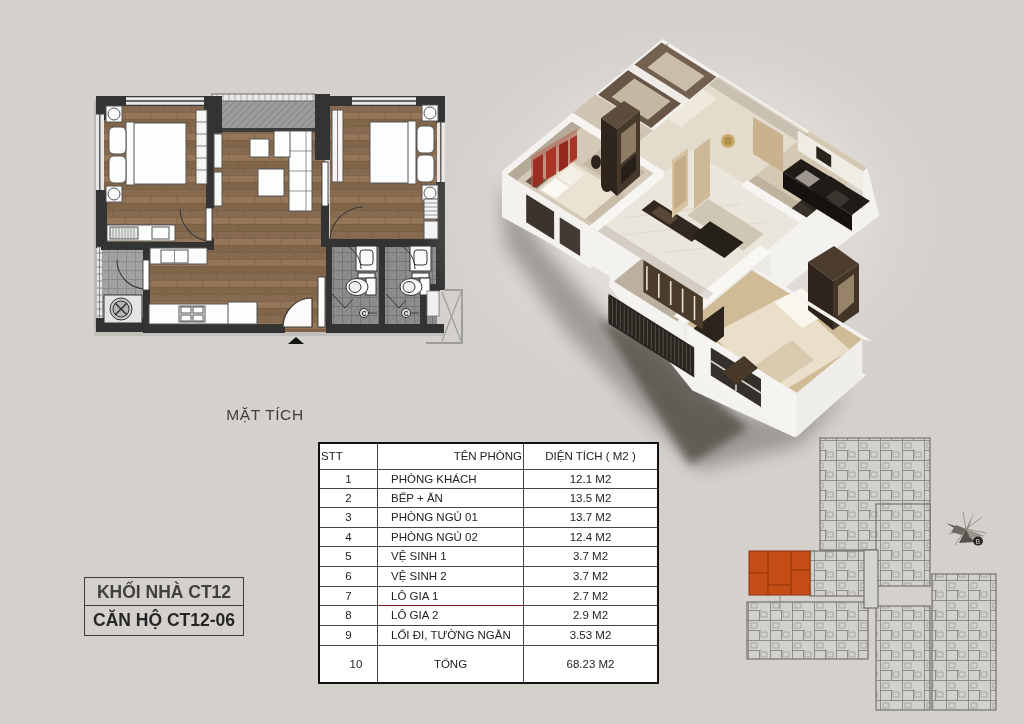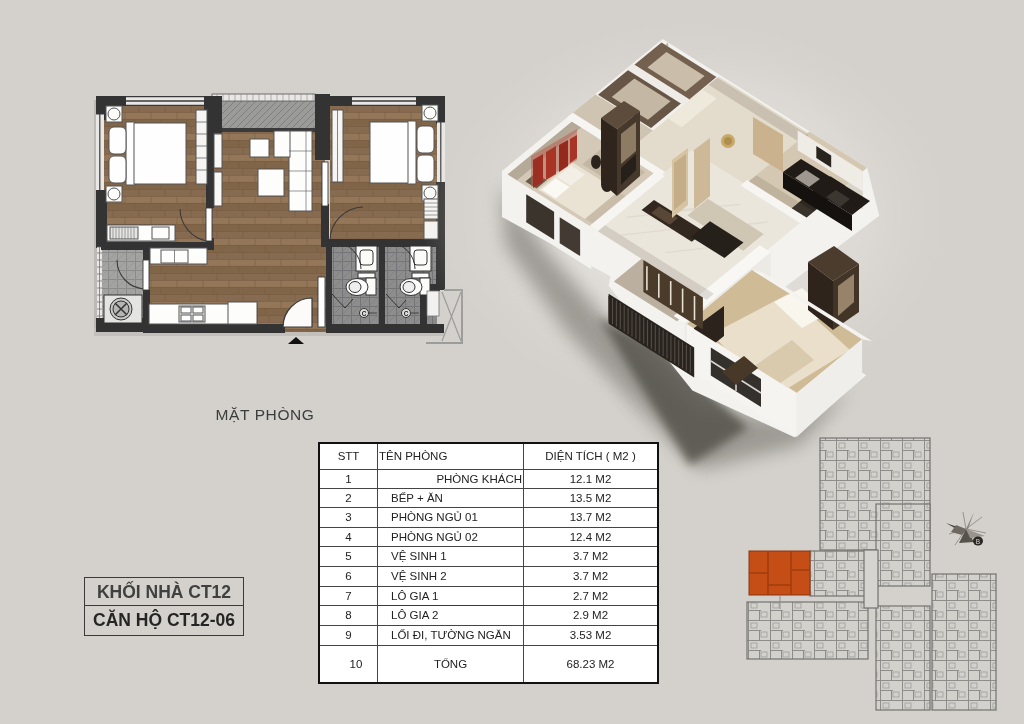--- a/index.html
+++ b/index.html
@@ -531,7 +531,7 @@
 </g>
 </svg>
 
-<div class="abs" style="left:200px;top:406px;width:130px;text-align:center;font-size:15.5px;color:#3d3d3d;letter-spacing:0.6px;">MẶT PHÒNG</div>
+<div class="abs" style="left:200px;top:406px;width:130px;text-align:center;font-size:15.5px;color:#3d3d3d;letter-spacing:0.6px;">MẶT TÍCH</div>
 
 <div class="abs" style="left:84px;top:577px;width:158px;border:1.5px solid #3a3a3a;">
   <div style="height:27px;line-height:28px;text-align:center;font-size:17.5px;font-weight:bold;color:#404040;border-bottom:1.5px solid #3a3a3a;">KHỐI NHÀ CT12</div>

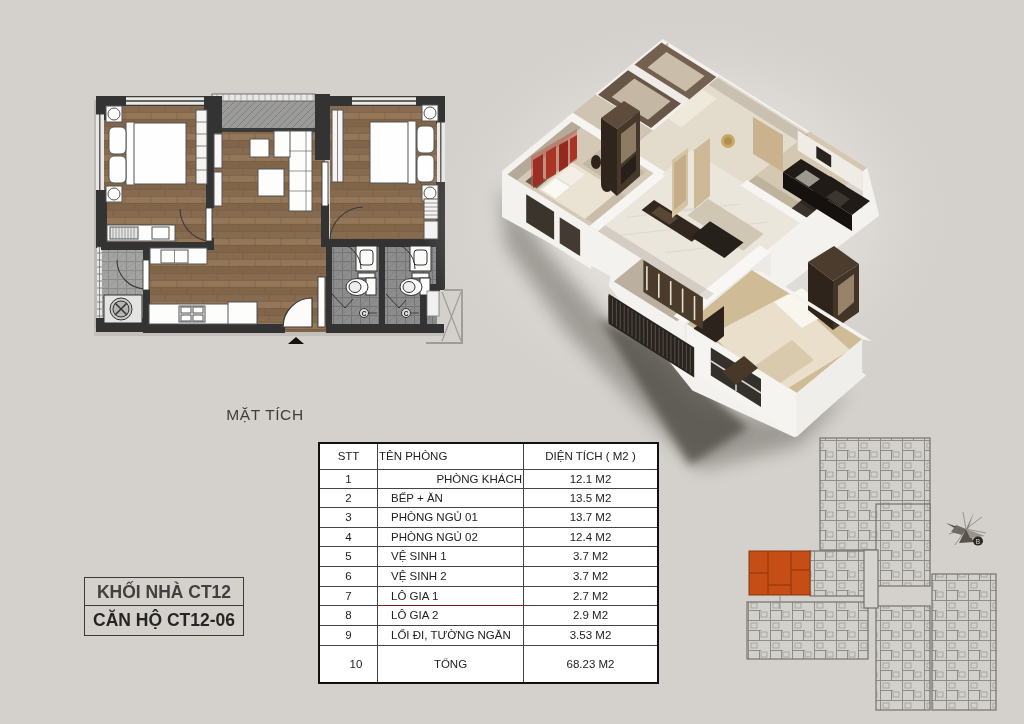--- a/index.html
+++ b/index.html
@@ -543,7 +543,7 @@
   <table style="width:100%;border-collapse:collapse;font-size:11.5px;color:#222;">
     <tbody>
         <tr style="height:25px;">
-          <td style="border-right:1px solid #444;border-bottom:1px solid #444;width:55px;text-align:center;">STT</td>
+          <td style="border-right:1px solid #444;border-bottom:1px solid #444;width:55px;text-align:left;">STT</td>
           <td style="border-right:1px solid #444;border-bottom:1px solid #444;width:143px;text-align:left;margin-top:47px;">TÊN PHÒNG</td>
           <td style="border-bottom:1px solid #444;text-align:center;">DIỆN TÍCH ( M2 )</td>
         </tr>

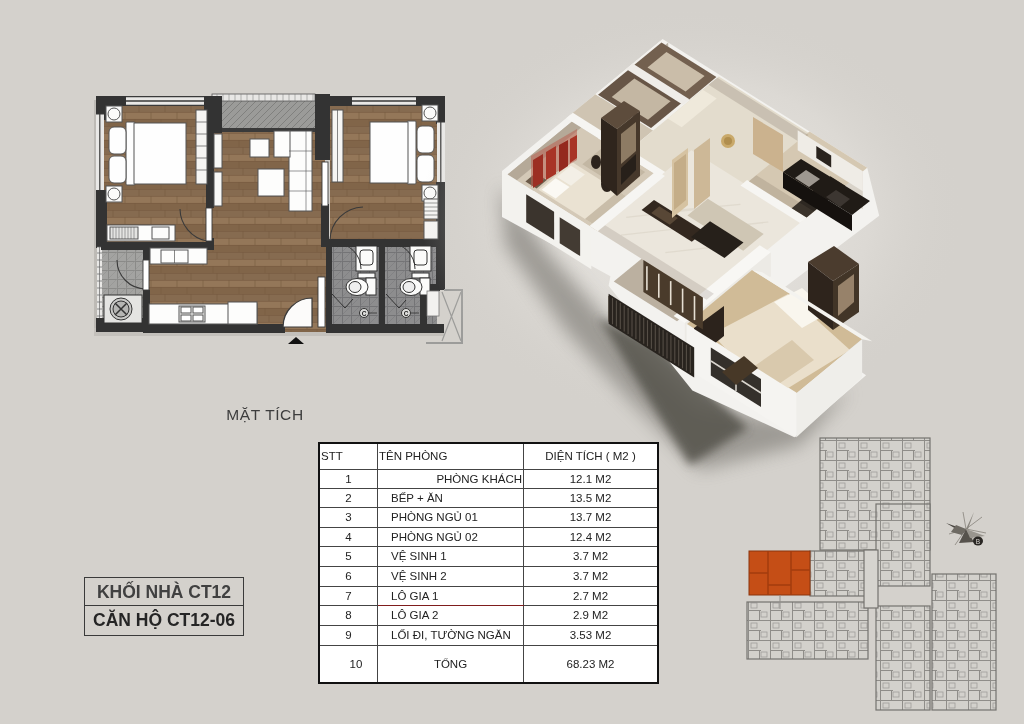--- a/index.html
+++ b/index.html
@@ -544,7 +544,7 @@
     <tbody>
         <tr style="height:25px;">
           <td style="border-right:1px solid #444;border-bottom:1px solid #444;width:55px;text-align:left;">STT</td>
-          <td style="border-right:1px solid #444;border-bottom:1px solid #444;width:143px;text-align:left;margin-top:47px;">TÊN PHÒNG</td>
+          <td style="border-right:1px solid #444;border-bottom:1px solid #444;width:143px;text-align:right;margin-top:47px;">TÊN PHÒNG</td>
           <td style="border-bottom:1px solid #444;text-align:center;">DIỆN TÍCH ( M2 )</td>
         </tr>
     <tr style="height:19px;">

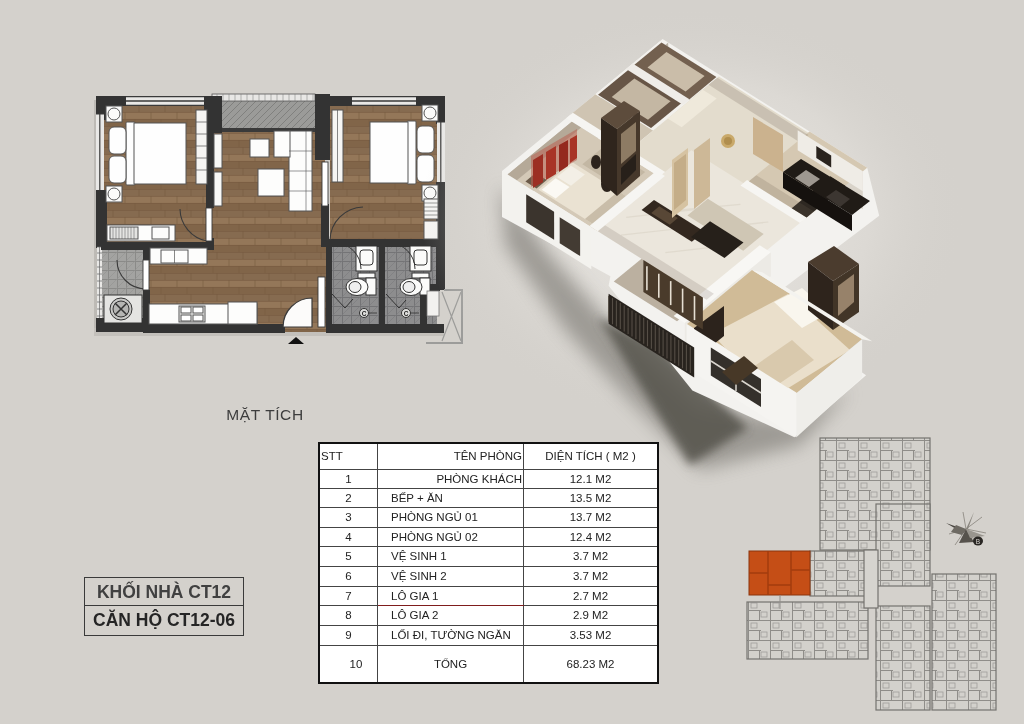--- a/index.html
+++ b/index.html
@@ -549,7 +549,7 @@
         </tr>
     <tr style="height:19px;">
           <td style="border-right:1px solid #444;border-bottom:1px solid #444;text-align:center;">1</td>
-          <td style="border-right:1px solid #444;border-bottom:1px solid #444;padding-left:13px;text-align:right;">PHÒNG KHÁCH</td>
+          <td style="border-right:1px solid #444;border-bottom:1px solid #444;padding-left:13px;">PHÒNG KHÁCH</td>
           <td style="border-bottom:1px solid #444;text-align:center;">12.1 M2</td>
         </tr>
     <tr style="height:19px;">

